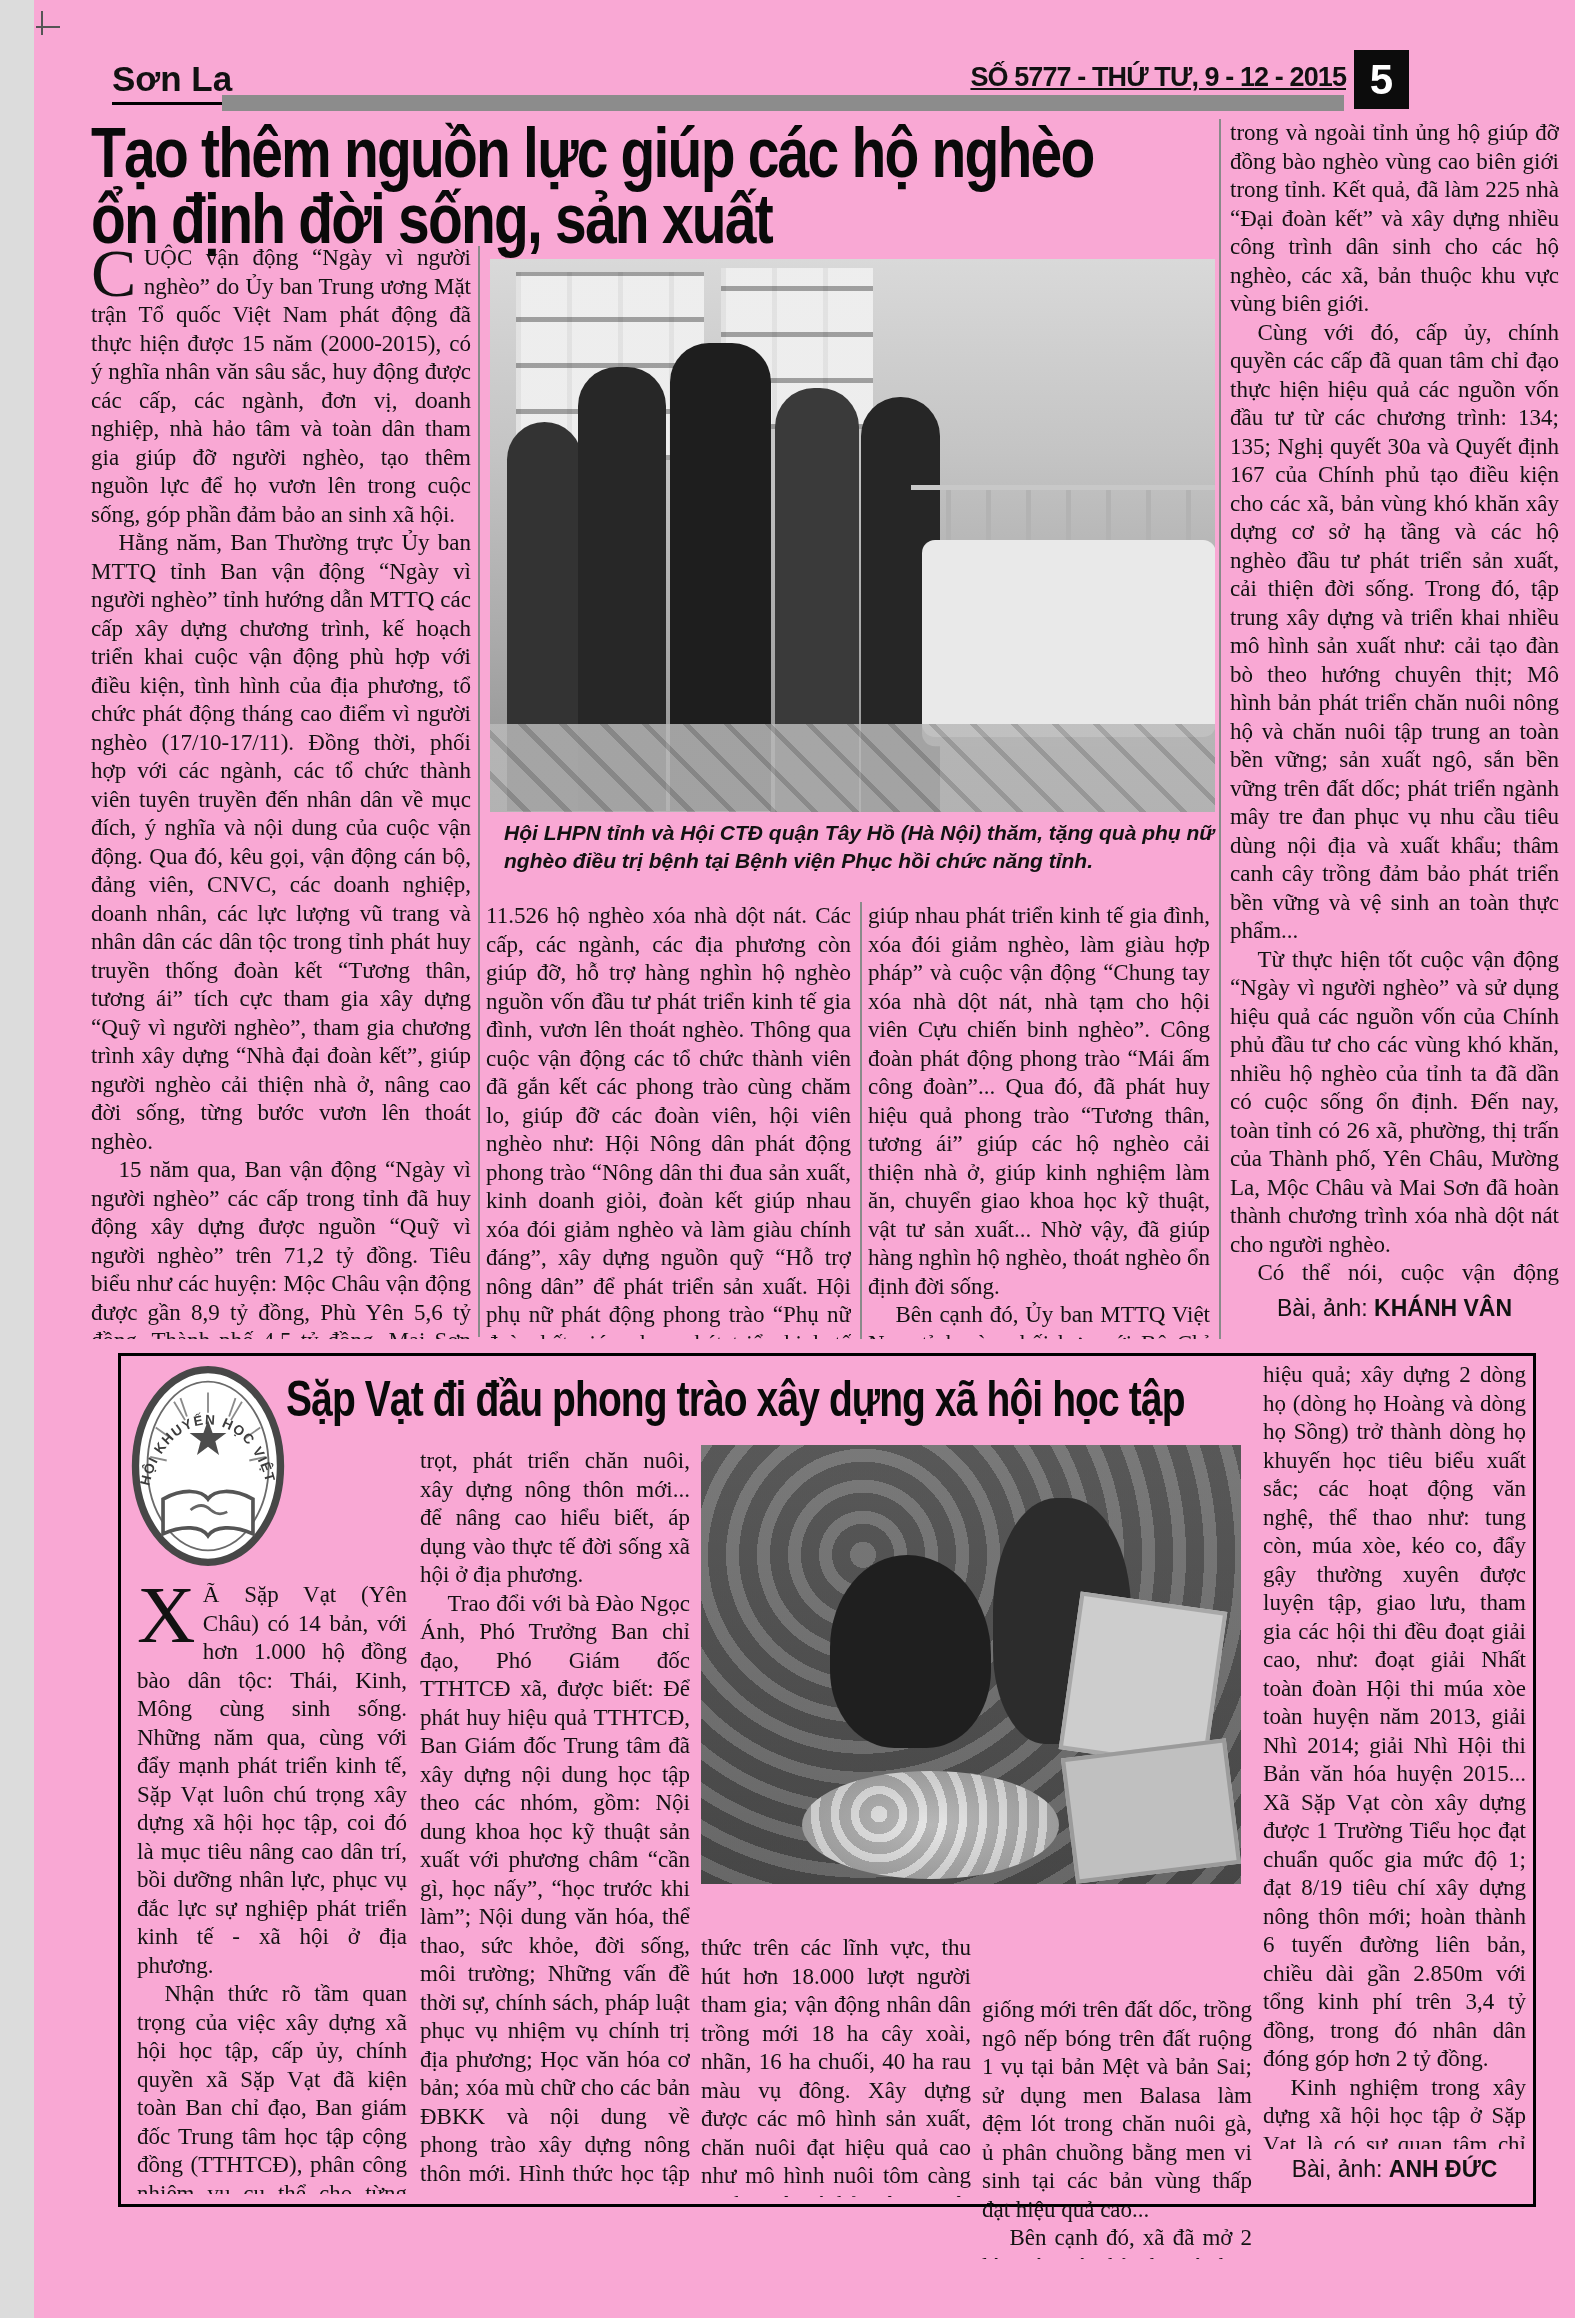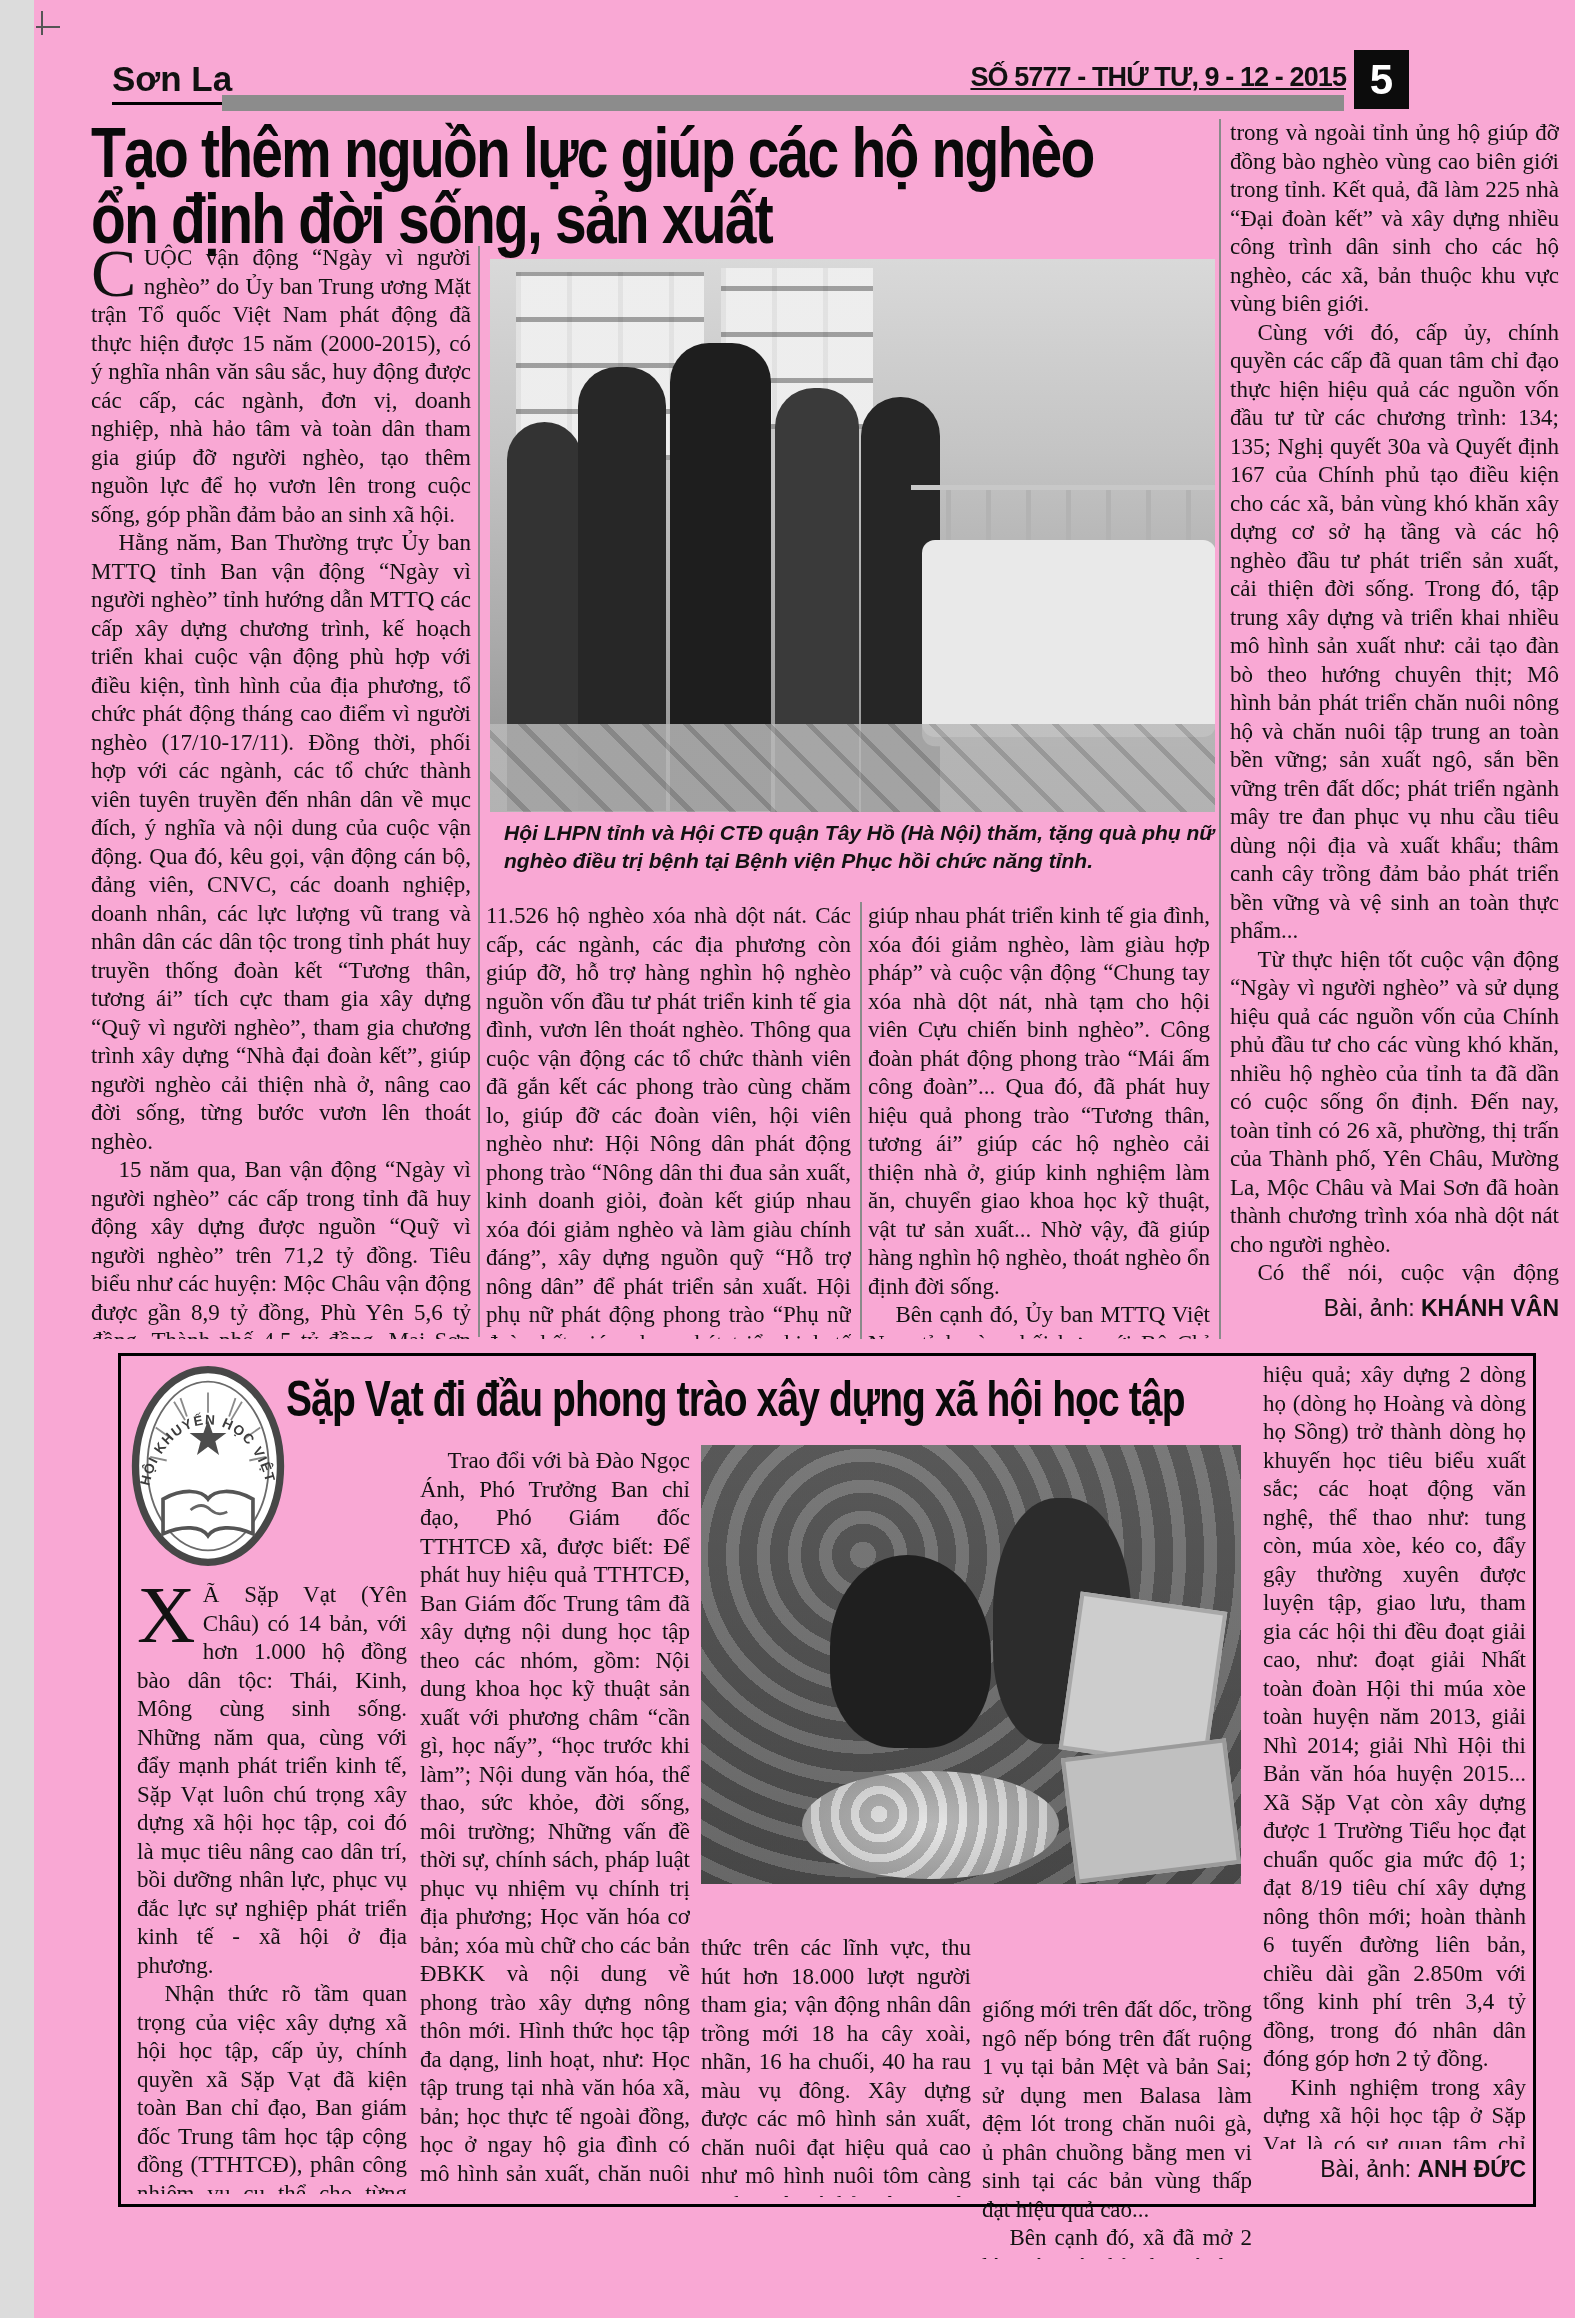--- a/index.html
+++ b/index.html
@@ -76,7 +76,7 @@
            font-size:21px;line-height:27.5px;text-align:left;}
   .a1cap{left:470px;top:819px;width:725px;}
   .a2cap{left:667px;top:1890px;width:540px;font-size:19px;}
-  .byline{font-family:"Liberation Sans",sans-serif;font-size:23px;text-align:right;}
+  .byline{font-family:"Liberation Sans",sans-serif;font-size:23px;text-align:center;}
   .byline .bn{font-weight:700;}
   .a1by{left:1196px;top:1295px;width:329px;}
   .a2by{left:1229px;top:2156px;width:263px;}

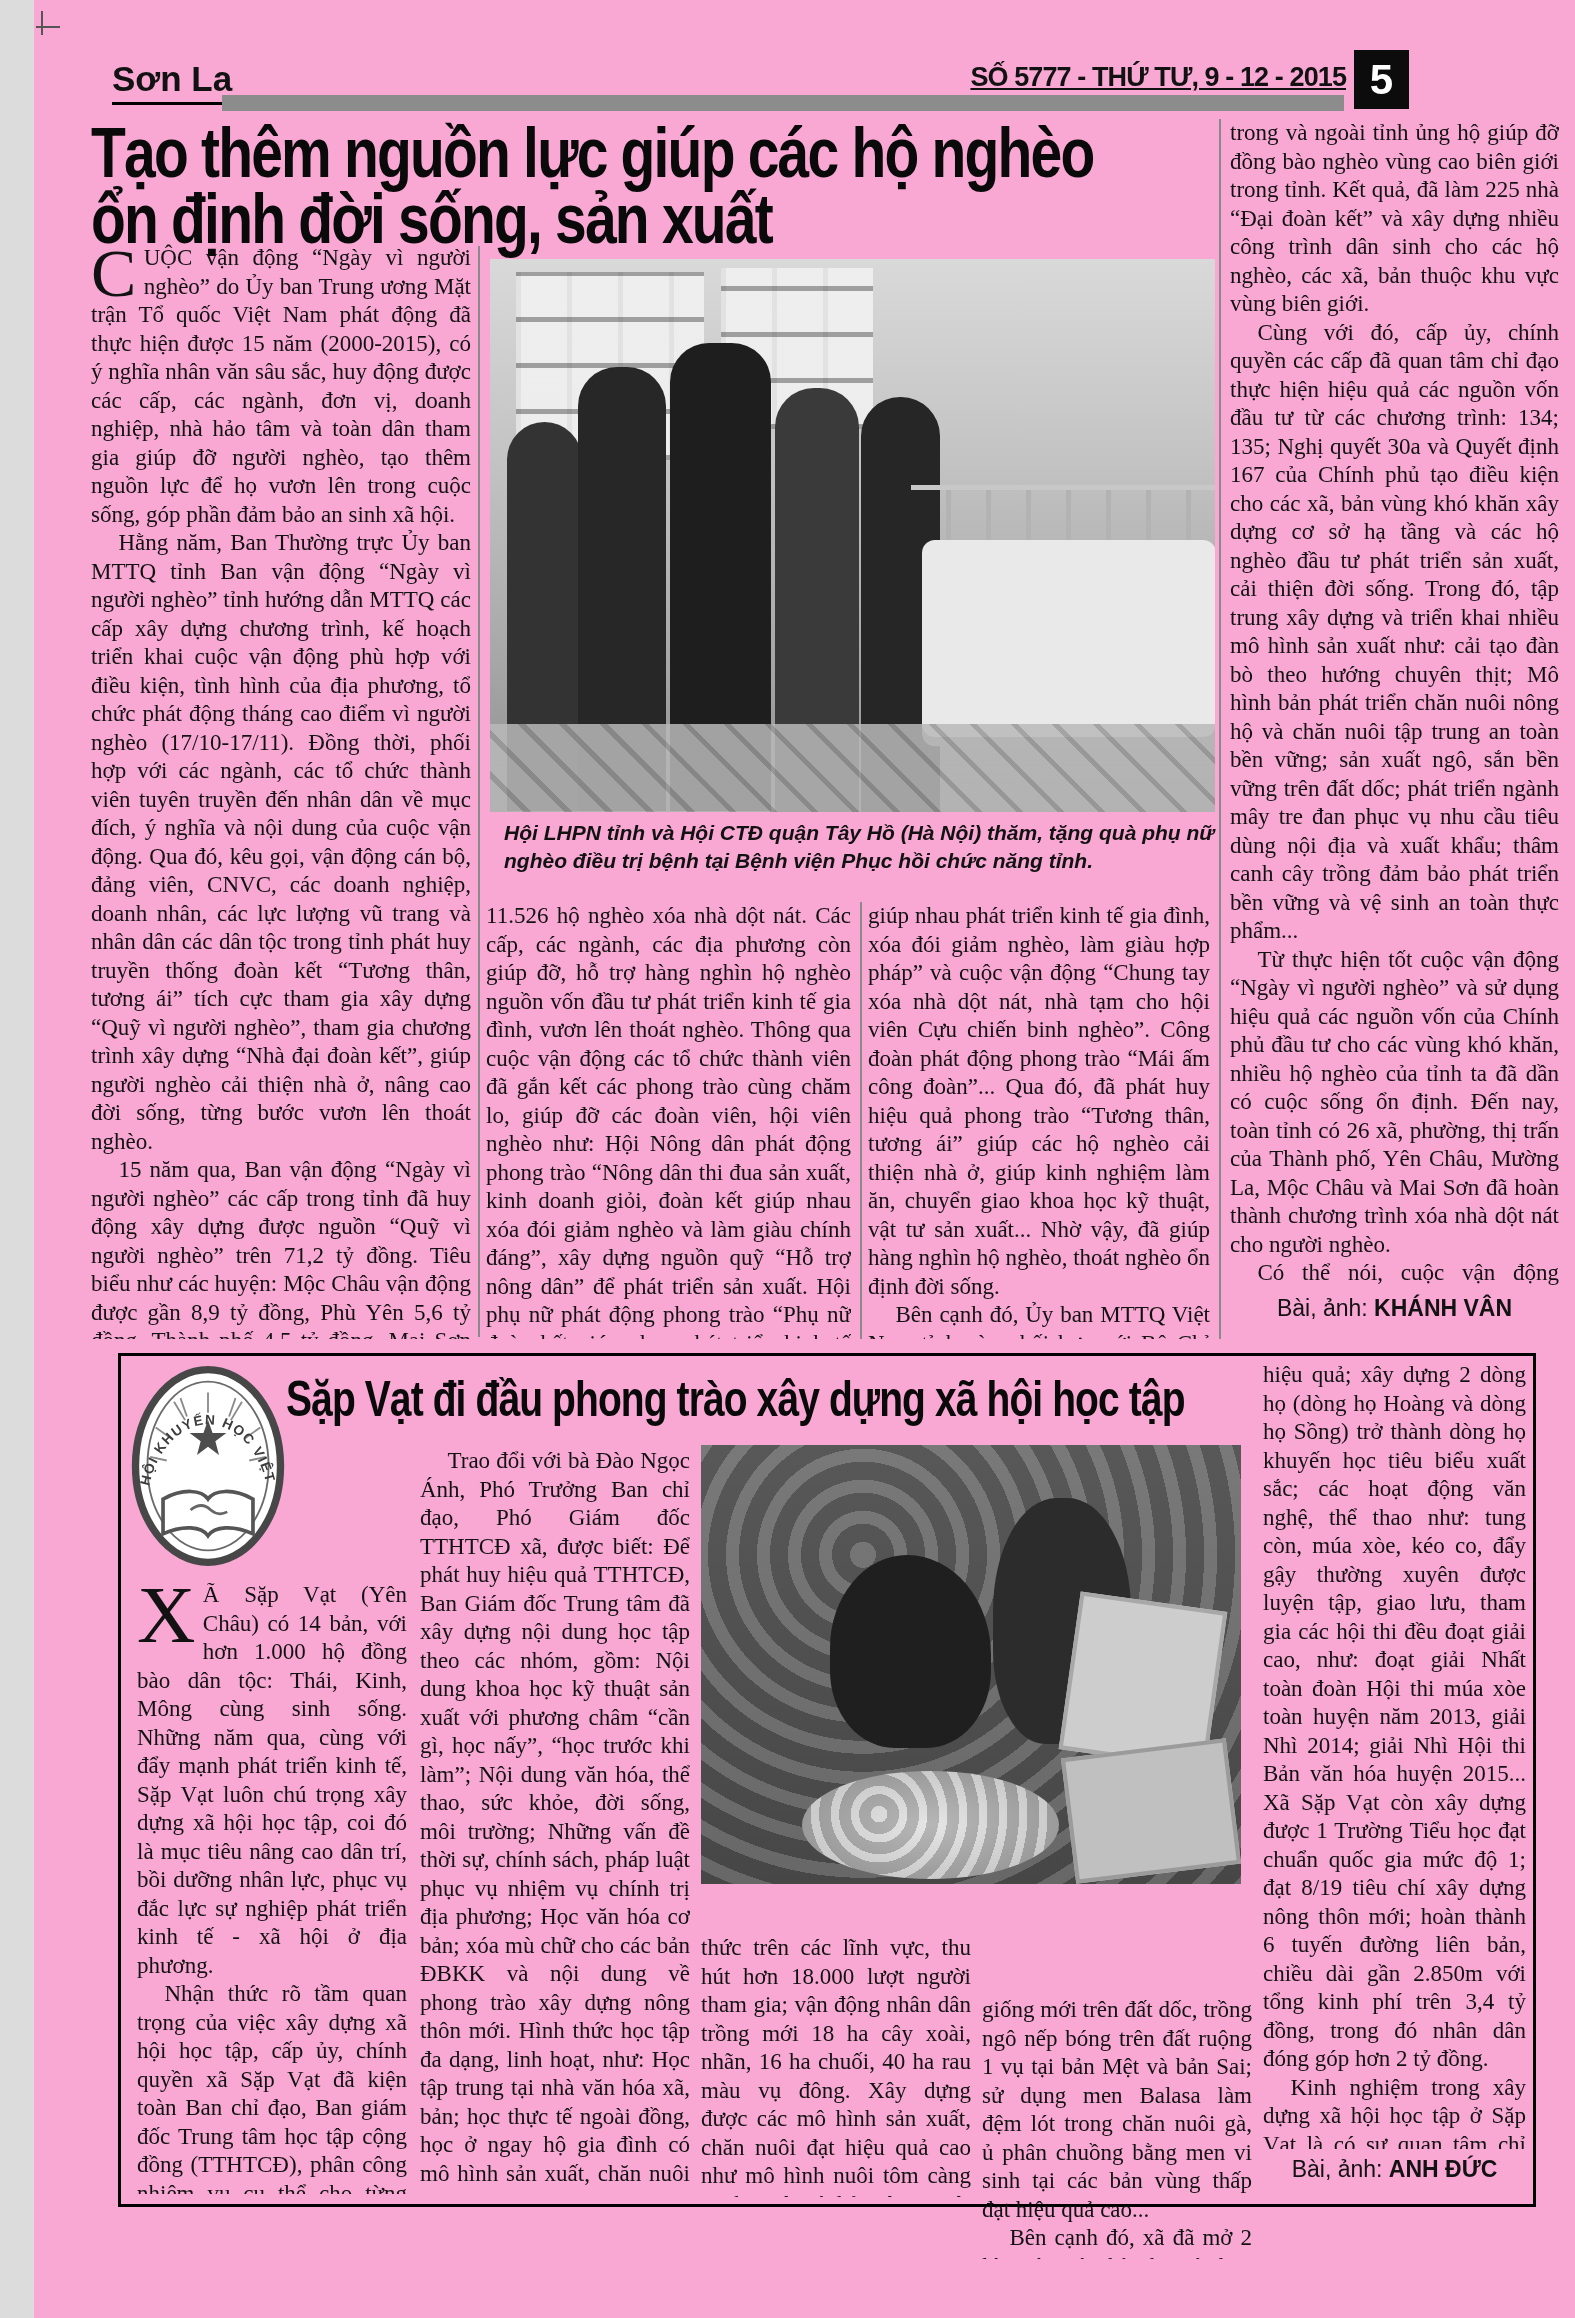--- a/index.html
+++ b/index.html
@@ -182,6 +182,7 @@
   </div>
 
   <div class="abs col a2c2">
+    <p>trọt, phát triển chăn nuôi, xây dựng nông thôn mới... để nâng cao hiểu biết, áp dụng vào thực tế đời sống xã hội ở địa phương.</p>
     <p class="ind">Trao đổi với bà Đào Ngọc Ánh, Phó Trưởng Ban chỉ đạo, Phó Giám đốc TTHTCĐ xã, được biết: Để phát huy hiệu quả TTHTCĐ, Ban Giám đốc Trung tâm đã xây dựng nội dung học tập theo các nhóm, gồm: Nội dung khoa học kỹ thuật sản xuất với phương châm “cần gì, học nấy”, “học trước khi làm”; Nội dung văn hóa, thể thao, sức khỏe, đời sống, môi trường; Những vấn đề thời sự, chính sách, pháp luật phục vụ nhiệm vụ chính trị địa phương; Học văn hóa cơ bản; xóa mù chữ cho các bản ĐBKK và nội dung về phong trào xây dựng nông thôn mới. Hình thức học tập đa dạng, linh hoạt, như: Học tập trung tại nhà văn hóa xã, bản; học thực tế ngoài đồng, học ở ngay hộ gia đình có mô hình sản xuất, chăn nuôi giỏi... thu hút đông đảo các tầng lớp nhân dân tham gia.</p>
 
   </div>

